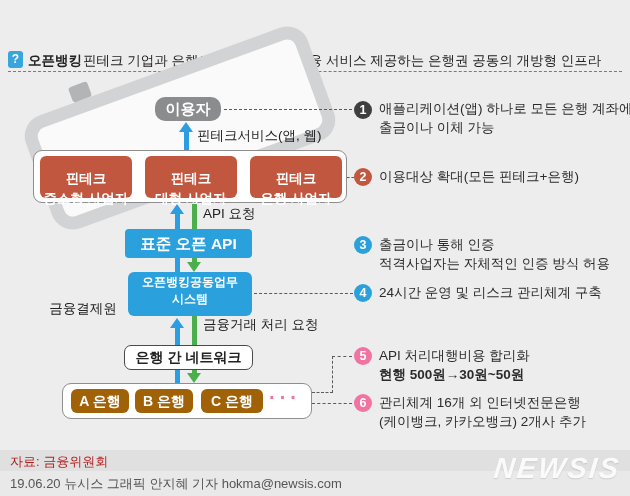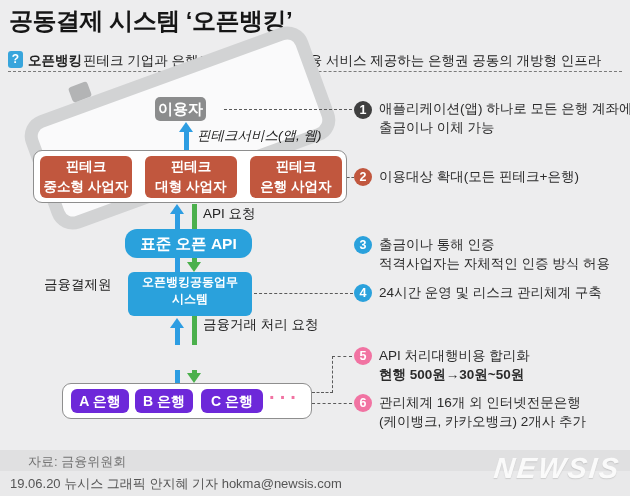--- a/index.html
+++ b/index.html
@@ -76,7 +76,6 @@
 
 <div class="stage">
 
-  <div class="abs title">공동결제 시스템 ‘오픈뱅킹’</div>
   <div class="abs def-icon">?</div>
   <div class="abs def-line">
     <b>오픈뱅킹</b><span>핀테크 기업과 은행이 결제·송금 등 금융 서비스 제공하는 은행권 공동의 개방형 인프라</span>

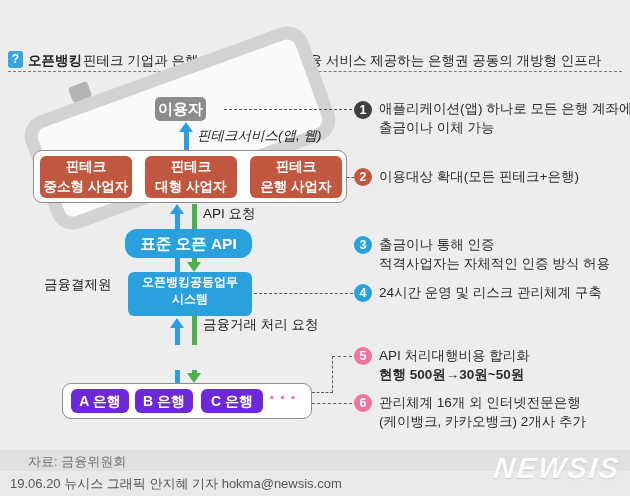--- a/index.html
+++ b/index.html
@@ -33,7 +33,7 @@
   .head-down{border-left:7px solid transparent;border-right:7px solid transparent;border-top:10px solid #4bb04c;}
   .dlabel{font-size:13.5px;color:#222;z-index:3;white-space:nowrap;}
 
-  .user-box{left:155px;top:97px;width:51px;height:24px;background:#8b8c8d;border-radius:5px;
+  .user-box{left:155px;top:97px;width:66px;height:24px;background:#8b8c8d;border-radius:10px;
             font-size:15px;line-height:24px;}
   .fin-wrap{left:33px;top:150px;width:314px;height:53px;background:#fff;border:1.5px solid #8e8e8e;
             border-radius:9px;z-index:2;box-sizing:border-box;}

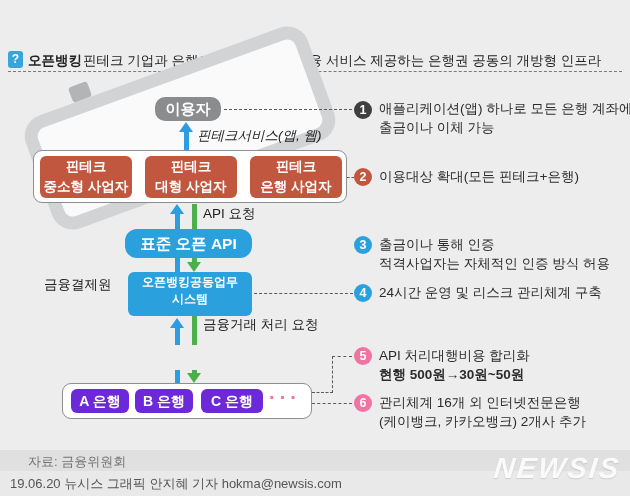--- a/index.html
+++ b/index.html
@@ -89,7 +89,7 @@
   <div class="abs dash-h" style="left:224px;top:109px;width:128px;"></div>
   <div class="abs head head-up" style="left:179px;top:122px;"></div>
   <div class="abs shaft blue-bg" style="left:184px;top:131px;height:19px;"></div>
-  <div class="abs dlabel" style="left:197px;top:127px;font-style:italic;">핀테크서비스(앱, 웹)</div>
+  <div class="abs dlabel" style="left:197px;top:127px;">핀테크서비스(앱, 웹)</div>
 
   <div class="abs fin-wrap">
     <div class="abs box fin-box" style="left:6px;">

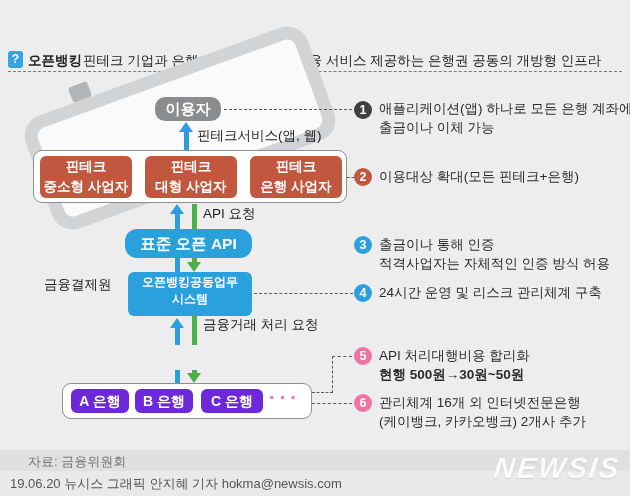--- a/index.html
+++ b/index.html
@@ -38,7 +38,7 @@
   .fin-wrap{left:33px;top:150px;width:314px;height:53px;background:#fff;border:1.5px solid #8e8e8e;
             border-radius:9px;z-index:2;box-sizing:border-box;}
   .fin-box{top:5px;width:92px;height:42px;background:#c1573e;border-radius:6px;font-size:13.5px;
-           line-height:1.5;padding-top:1px;box-sizing:border-box;}
+           line-height:1.5;padding-top:13px;box-sizing:border-box;}
   .api-box{left:125px;top:229px;width:127px;height:29px;background:#2aa1dc;border-radius:12px;
            font-size:15.5px;line-height:29px;}
   .ob-box{left:128px;top:272px;width:124px;height:44px;background:#2aa1dc;border-radius:6px;

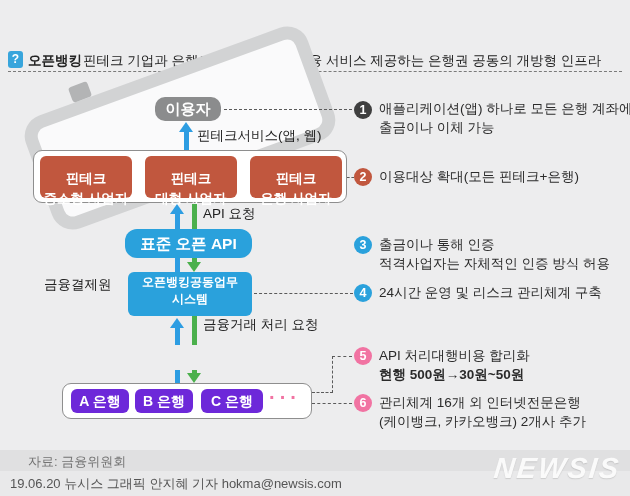--- a/index.html
+++ b/index.html
@@ -39,7 +39,7 @@
             border-radius:9px;z-index:2;box-sizing:border-box;}
   .fin-box{top:5px;width:92px;height:42px;background:#c1573e;border-radius:6px;font-size:13.5px;
            line-height:1.5;padding-top:13px;box-sizing:border-box;}
-  .api-box{left:125px;top:229px;width:127px;height:29px;background:#2aa1dc;border-radius:12px;
+  .api-box{left:125px;top:229px;width:127px;height:29px;background:#2aa1dc;border-radius:4px;
            font-size:15.5px;line-height:29px;}
   .ob-box{left:128px;top:272px;width:124px;height:44px;background:#2aa1dc;border-radius:6px;
           font-size:12px;line-height:1.4;padding-top:2px;box-sizing:border-box;}

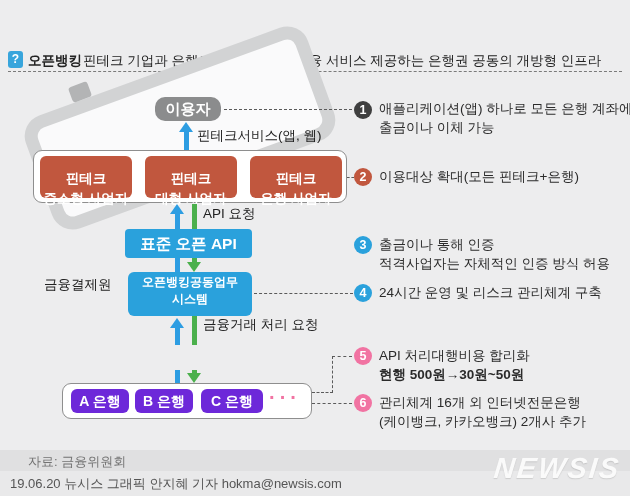--- a/index.html
+++ b/index.html
@@ -43,7 +43,7 @@
            font-size:15.5px;line-height:29px;}
   .ob-box{left:128px;top:272px;width:124px;height:44px;background:#2aa1dc;border-radius:6px;
           font-size:12px;line-height:1.4;padding-top:2px;box-sizing:border-box;}
-  .kftc{left:44px;top:276px;width:78px;text-align:left;font-size:13.5px;color:#222;z-index:2;}
+  .kftc{left:44px;top:300px;width:78px;text-align:center;font-size:13.5px;color:#222;z-index:2;}
   .net-box{left:124px;top:345px;width:129px;height:25px;background:#fff;border:1.5px solid #4a4a4a;
            border-radius:7px;color:#222;font-size:14px;line-height:22px;box-sizing:border-box;
            z-index:2;text-align:center;font-weight:bold;}

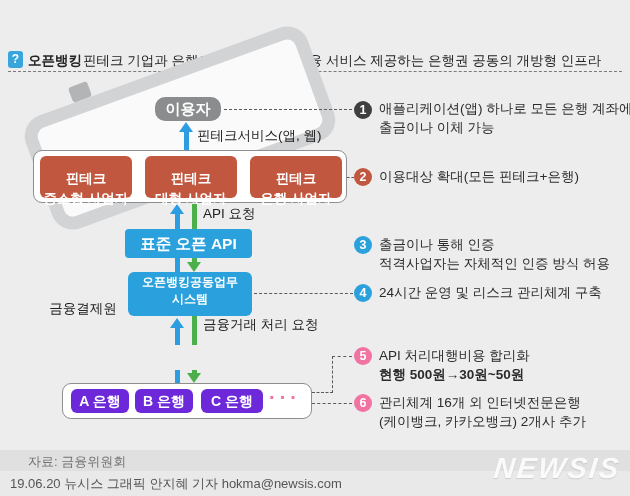--- a/index.html
+++ b/index.html
@@ -130,6 +130,7 @@
   <div class="abs shaft green-bg" style="left:192px;top:316px;height:29px;"></div>
   <div class="abs dlabel" style="left:203px;top:316px;">금융거래 처리 요청</div>
 
+  <div class="abs net-box">은행 간 네트워크</div>
 
   <div class="abs shaft blue-bg" style="left:175px;top:370px;height:13px;"></div>
   <div class="abs shaft green-bg" style="left:192px;top:370px;height:4px;"></div>

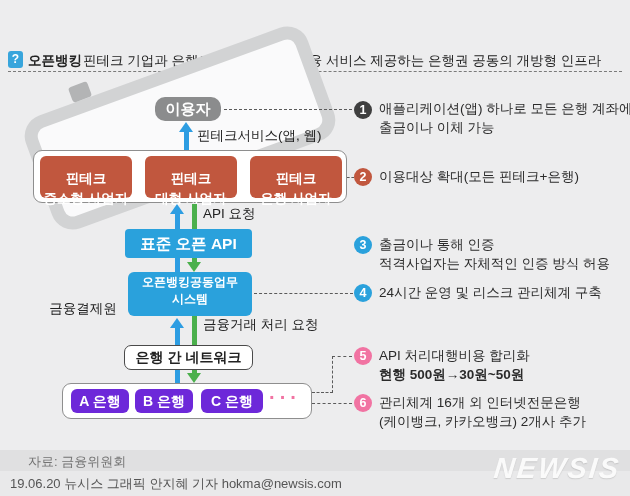--- a/index.html
+++ b/index.html
@@ -49,7 +49,7 @@
            z-index:2;text-align:center;font-weight:bold;}
   .bank-wrap{left:62px;top:383px;width:250px;height:36px;background:#fff;border:1.5px solid #8e8e8e;
              border-radius:9px;z-index:2;box-sizing:border-box;}
-  .bank-box{top:5px;height:24px;background:#6d28d9;border-radius:6px;font-size:14px;line-height:24px;}
+  .bank-box{top:5px;height:24px;background:#a16207;border-radius:6px;font-size:14px;line-height:24px;}
   .bank-dots{top:2px;left:206px;color:#f173a2;font-size:20px;font-weight:bold;letter-spacing:4px;z-index:2;}
 
   

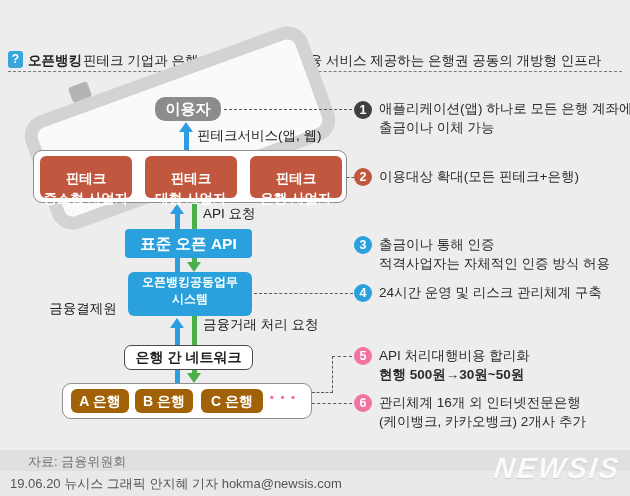--- a/index.html
+++ b/index.html
@@ -65,7 +65,7 @@
   
   .fband1{left:0;top:450px;width:630px;height:21px;background:#e0e0e1;}
   .fband2{left:0;top:471px;width:630px;height:25px;background:#e9e9ea;}
-  .fsource{left:28px;top:453px;font-size:13px;color:#737373;z-index:4;}
+  .fsource{left:10px;top:453px;font-size:13px;color:#b91c1c;z-index:4;}
   .fcredit{left:10px;top:475px;font-size:13px;color:#555;z-index:4;}
   .flogo{right:10px;top:452px;font-size:29px;font-weight:900;font-style:italic;color:#fafafa;
          letter-spacing:2px;transform:skewX(-6deg);z-index:4;

